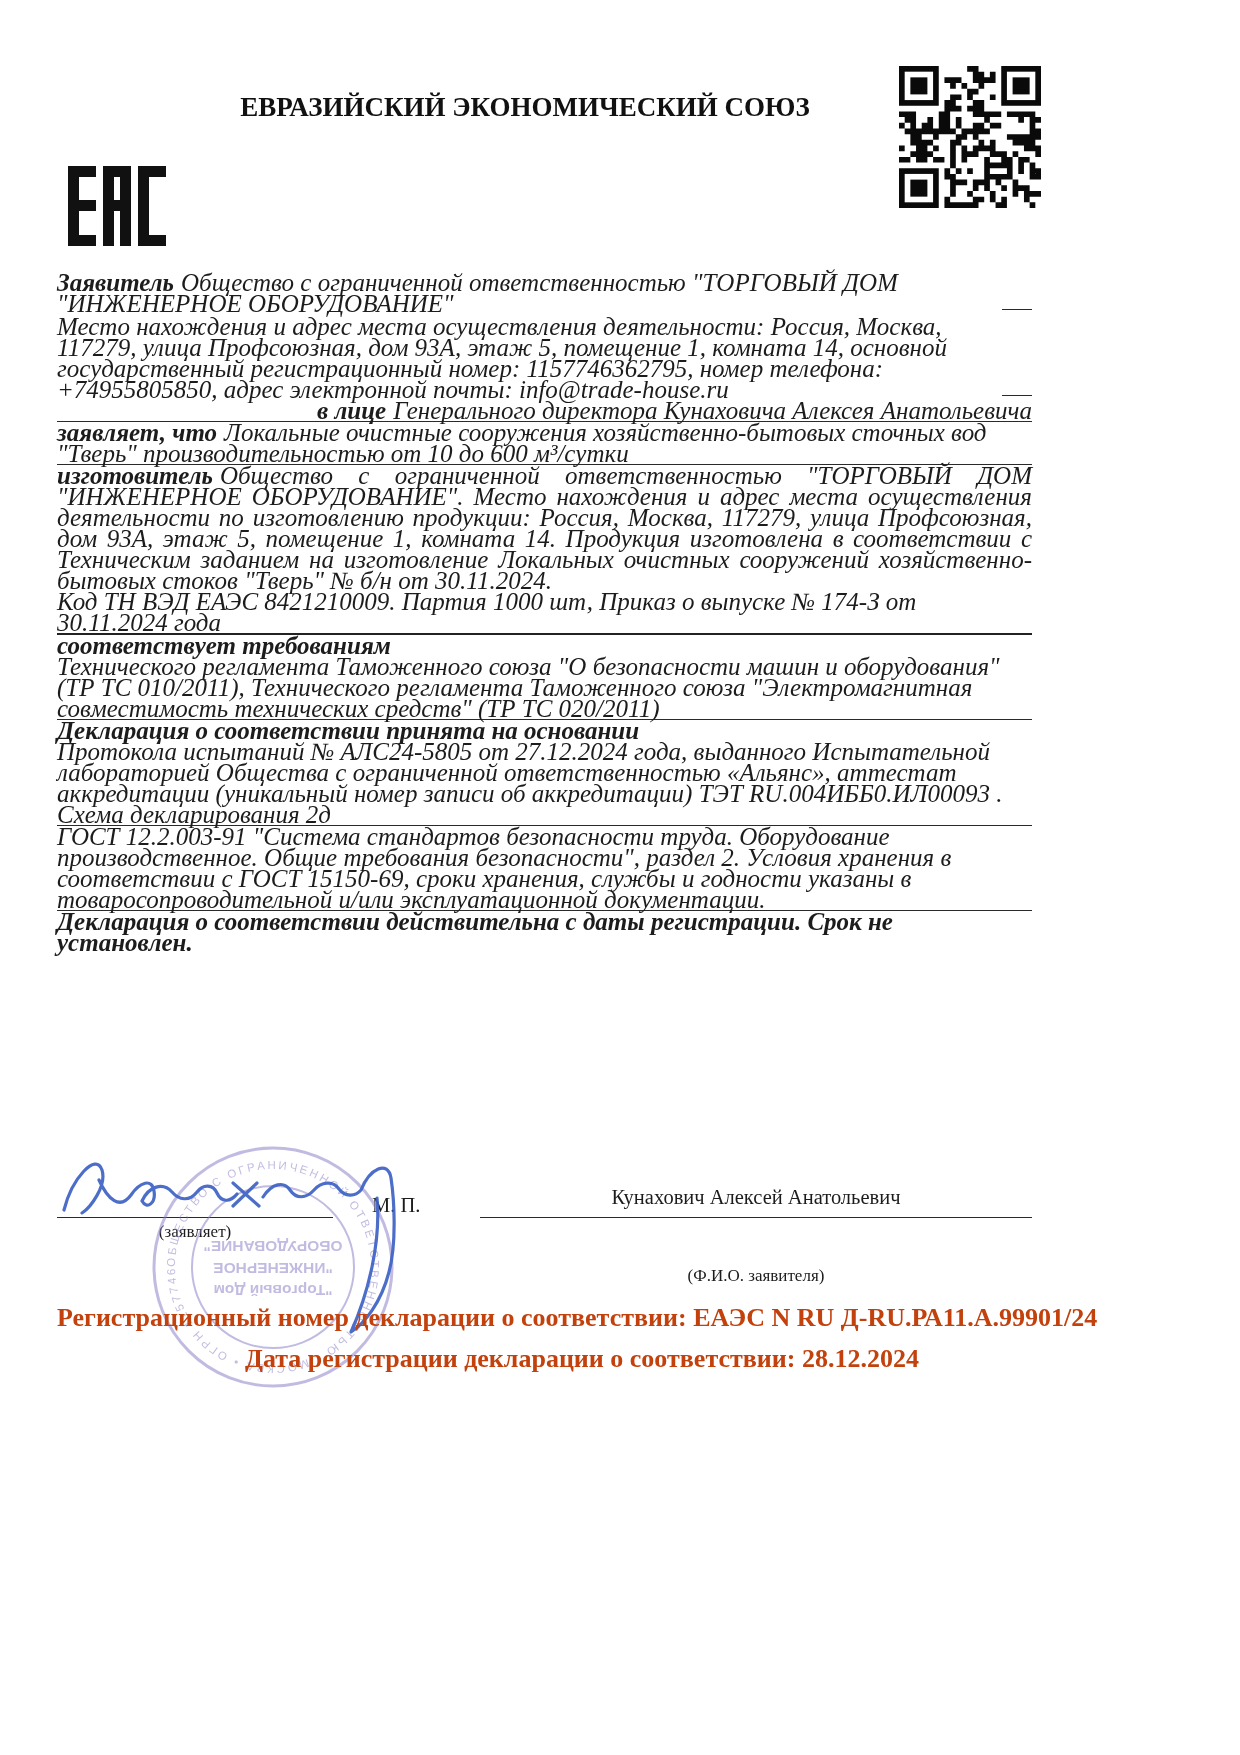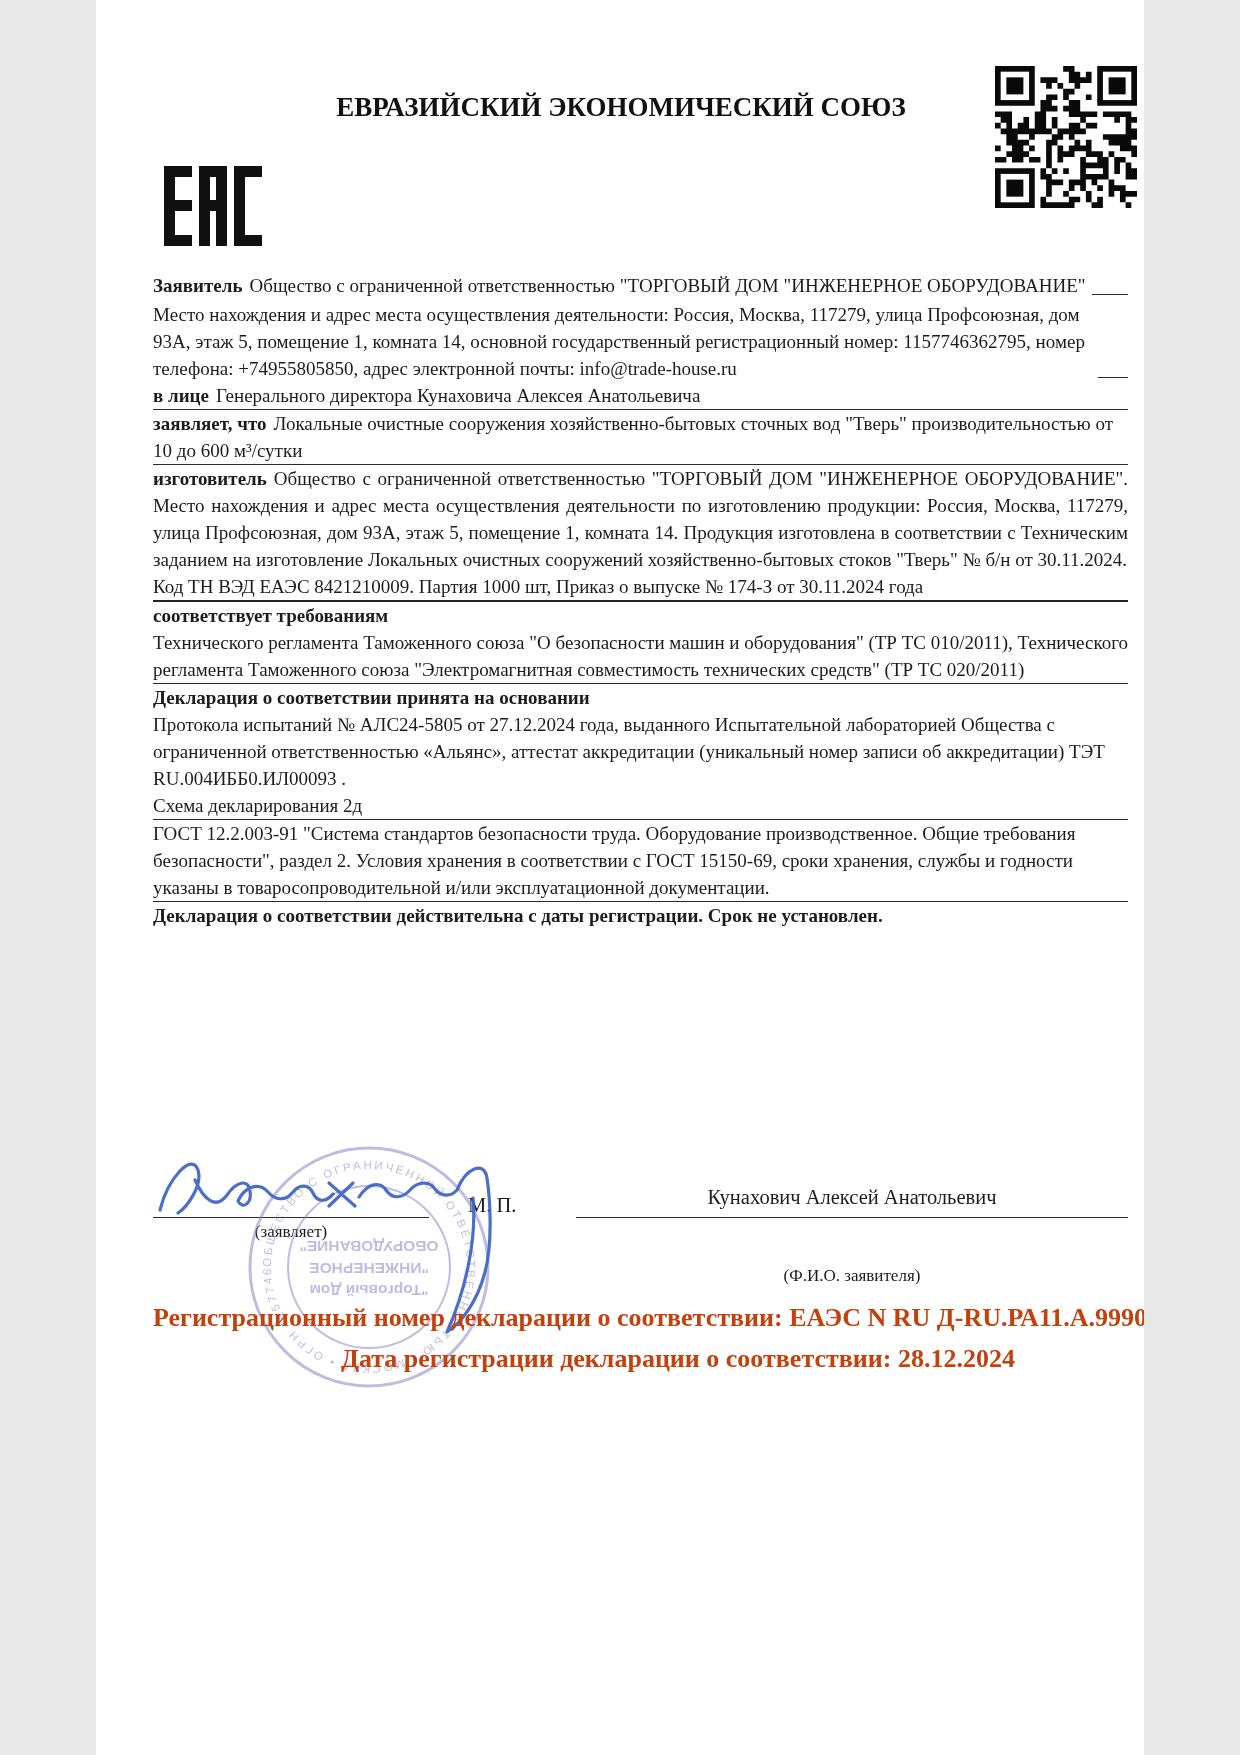--- a/index.html
+++ b/index.html
@@ -3,7 +3,7 @@
 <meta charset="utf-8">
 <style>
   html,body{margin:0;padding:0;background:#e8e8e8;}
-  .page{position:relative;width:1048px;height:1755px;background:#ffffff;margin:0 auto;
+  .page{position:relative;width:1240px;height:1755px;background:#ffffff;margin:0 auto;
         font-family:"Liberation Serif",serif;color:#1c1c1c;overflow:hidden;}
   
   .title{position:absolute;top:90px;left:125px;width:800px;text-align:center;

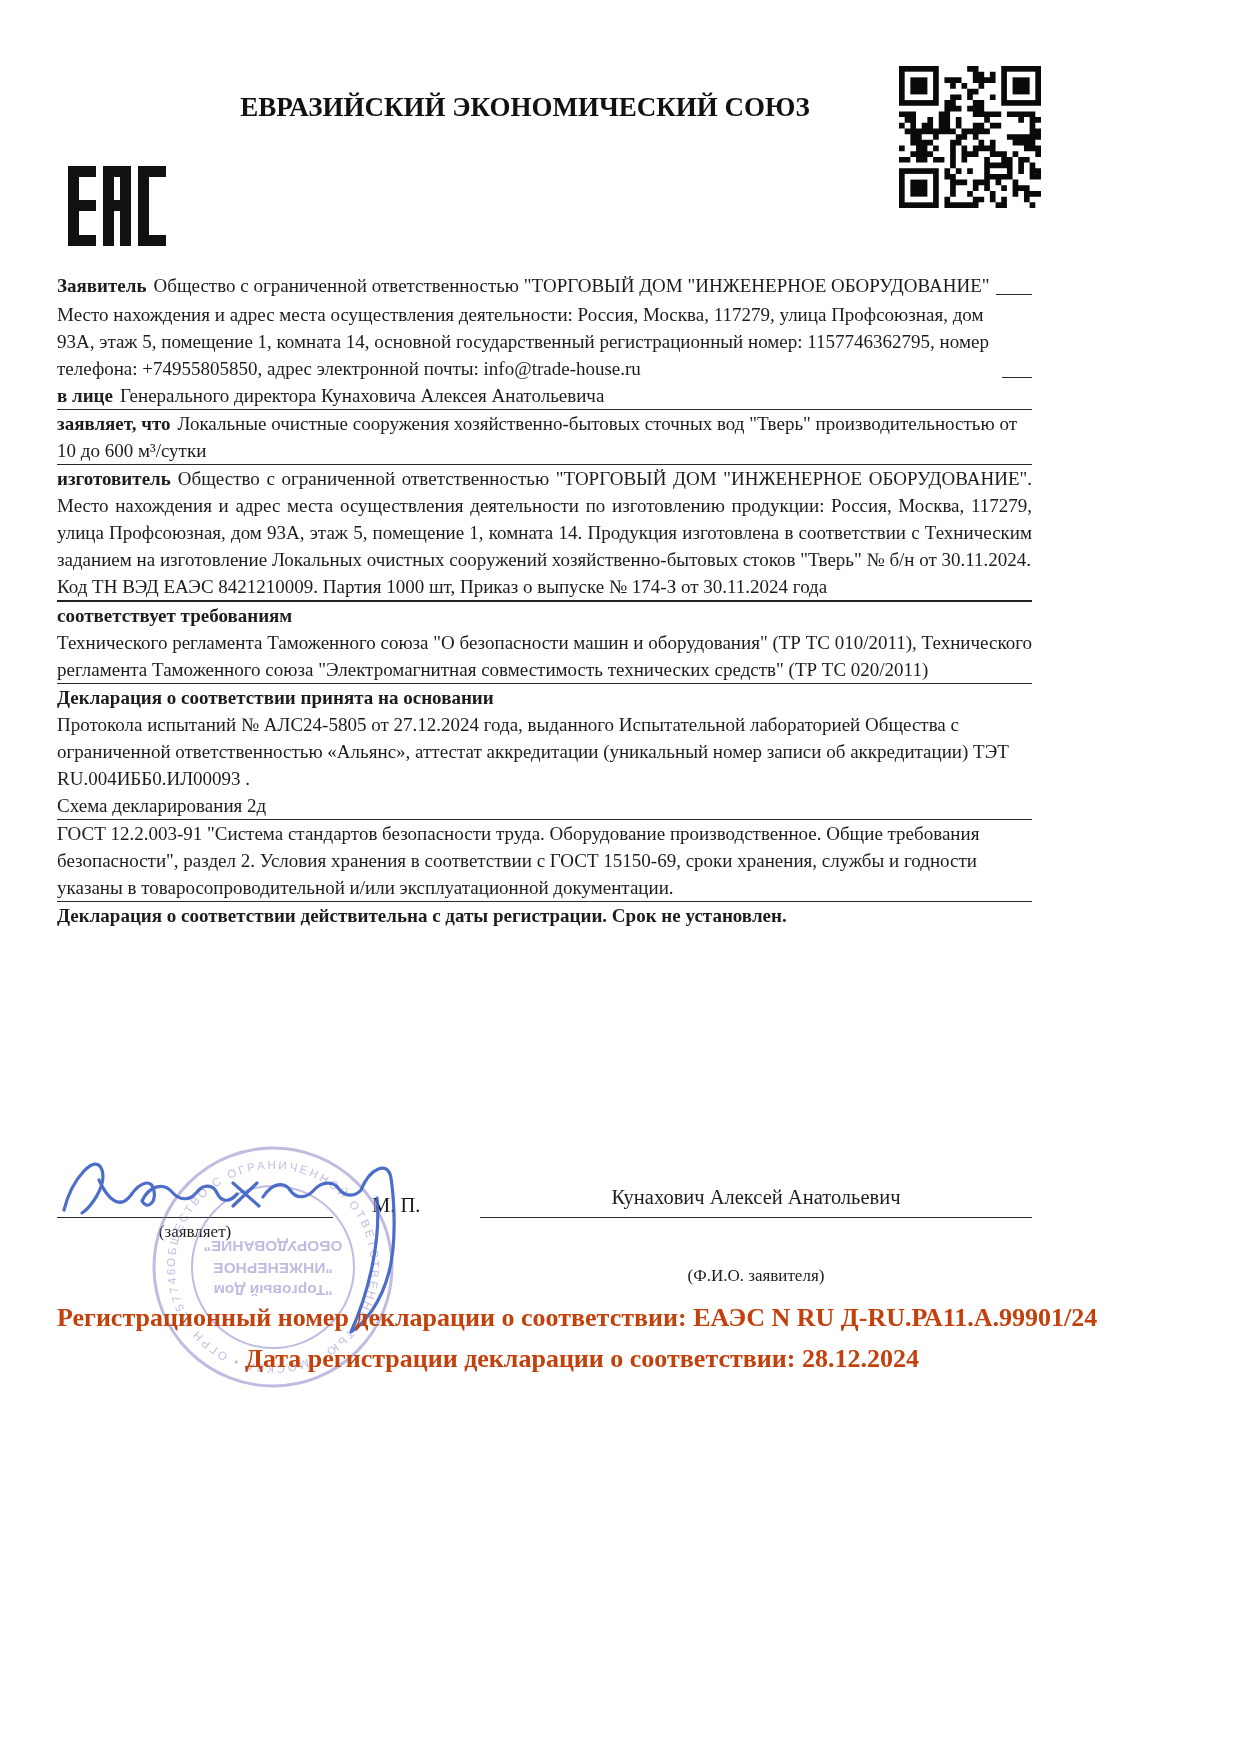--- a/index.html
+++ b/index.html
@@ -11,7 +11,7 @@
   .eac{position:absolute;left:68px;top:166px;width:98px;height:80px;}
   .qr{position:absolute;left:899px;top:66px;width:142px;height:142px;}
   
-  .bodytext{position:absolute;left:57px;top:272px;width:975px;font-size:19px;line-height:27px;}
+  .bodytext{position:absolute;left:57px;top:272px;width:975px;font-size:25px;line-height:21px;font-style:italic;}
   .bodytext p,.bodytext .blk{margin:0;padding:0;}
   b.lbl{margin-right:7px;}
   .trail{display:flex;align-items:flex-end;}

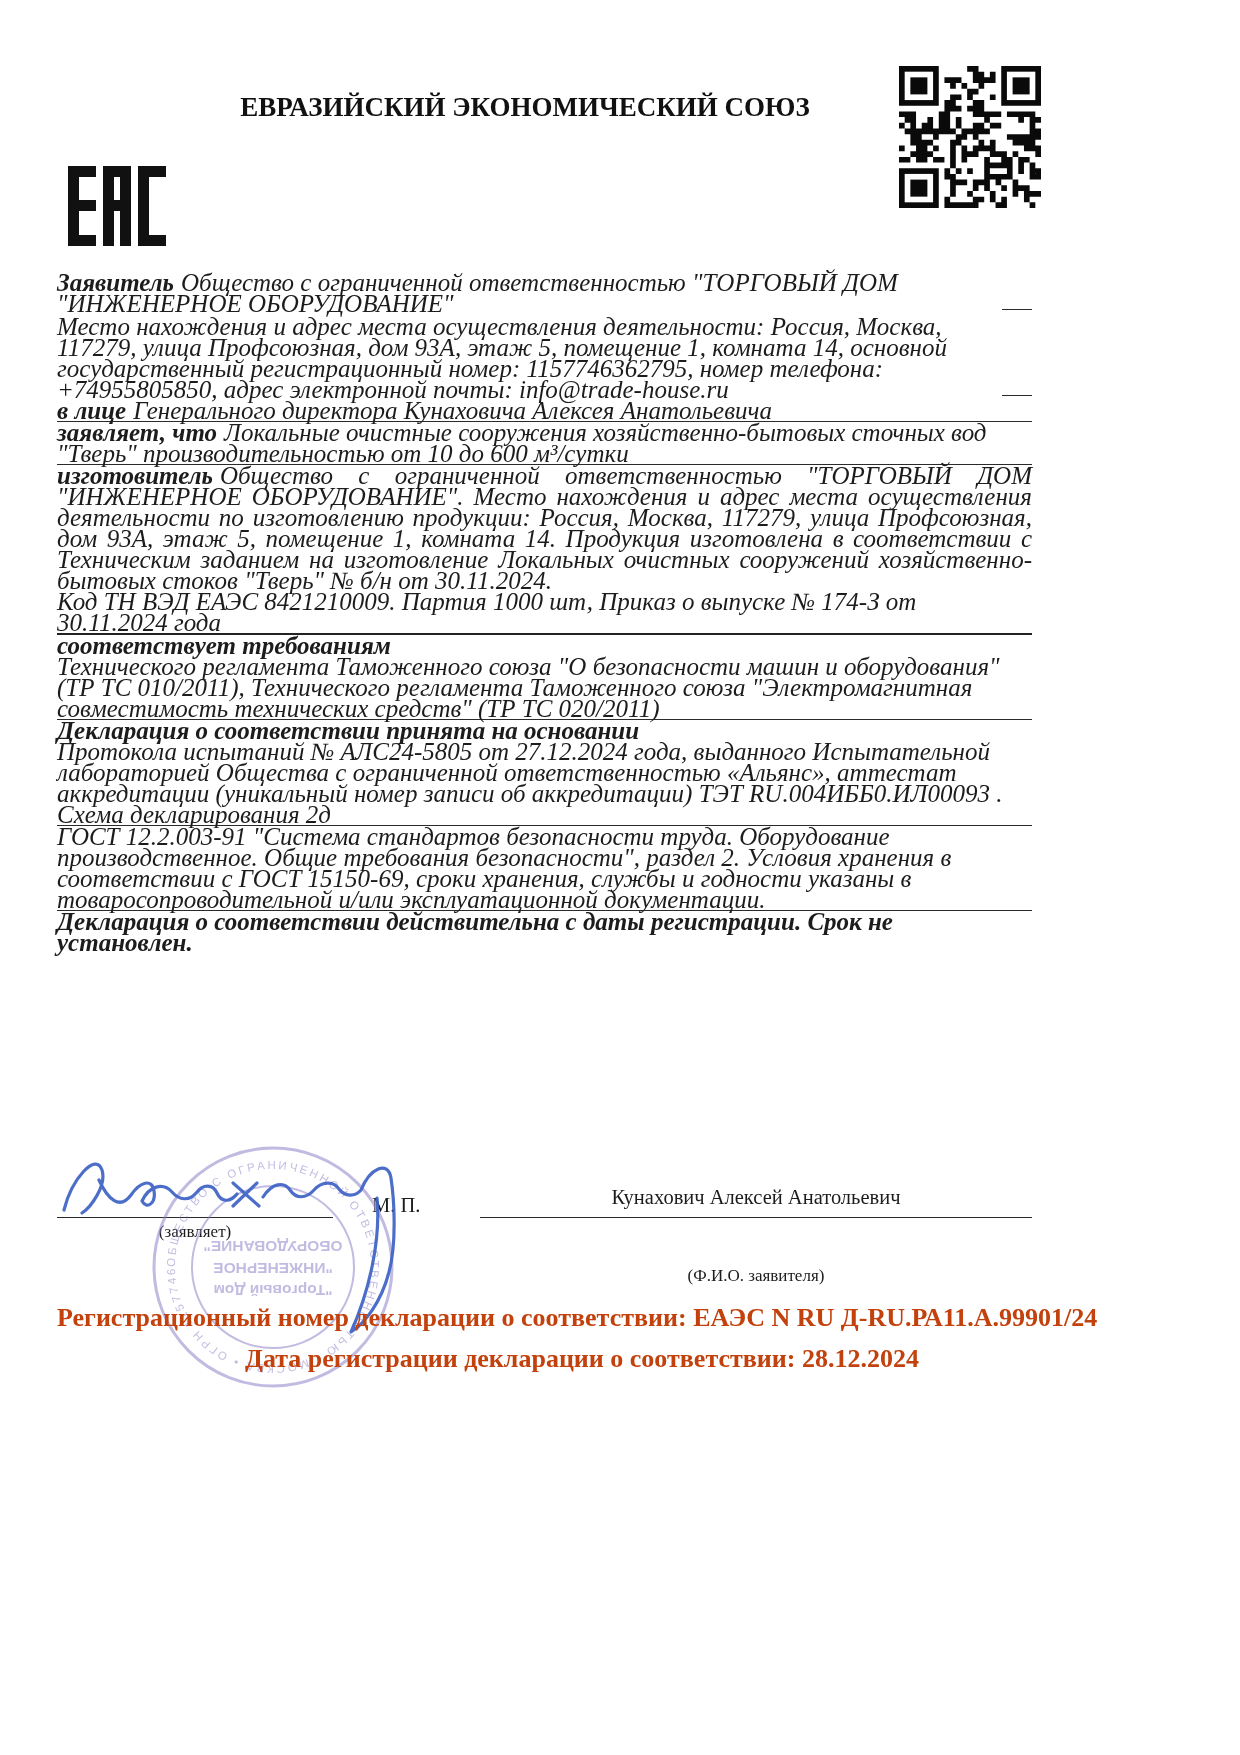--- a/index.html
+++ b/index.html
@@ -19,7 +19,7 @@
   .trail .fill{flex:1 1 30px;min-width:30px;border-bottom:1.6px solid #2a2a2a;margin-bottom:4px;margin-left:6px;}
   .rule{border-bottom:1.6px solid #2a2a2a;padding-bottom:2px;}
   .rule2{border-bottom:2.5px solid #222;padding-bottom:2px;}
-  .mt2{margin-top:2px;} .mt4{margin-top:4px;} .mt5{margin-top:5px;} .mt7{margin-top:7px;}
+  .mt2{margin-top:2px;} .mt4{margin-top:4px;text-align:right;} .mt5{margin-top:5px;} .mt7{margin-top:7px;}
   .mb10{margin-bottom:10px;}
   .just{text-align:justify;}
   .bold{font-weight:bold;}

